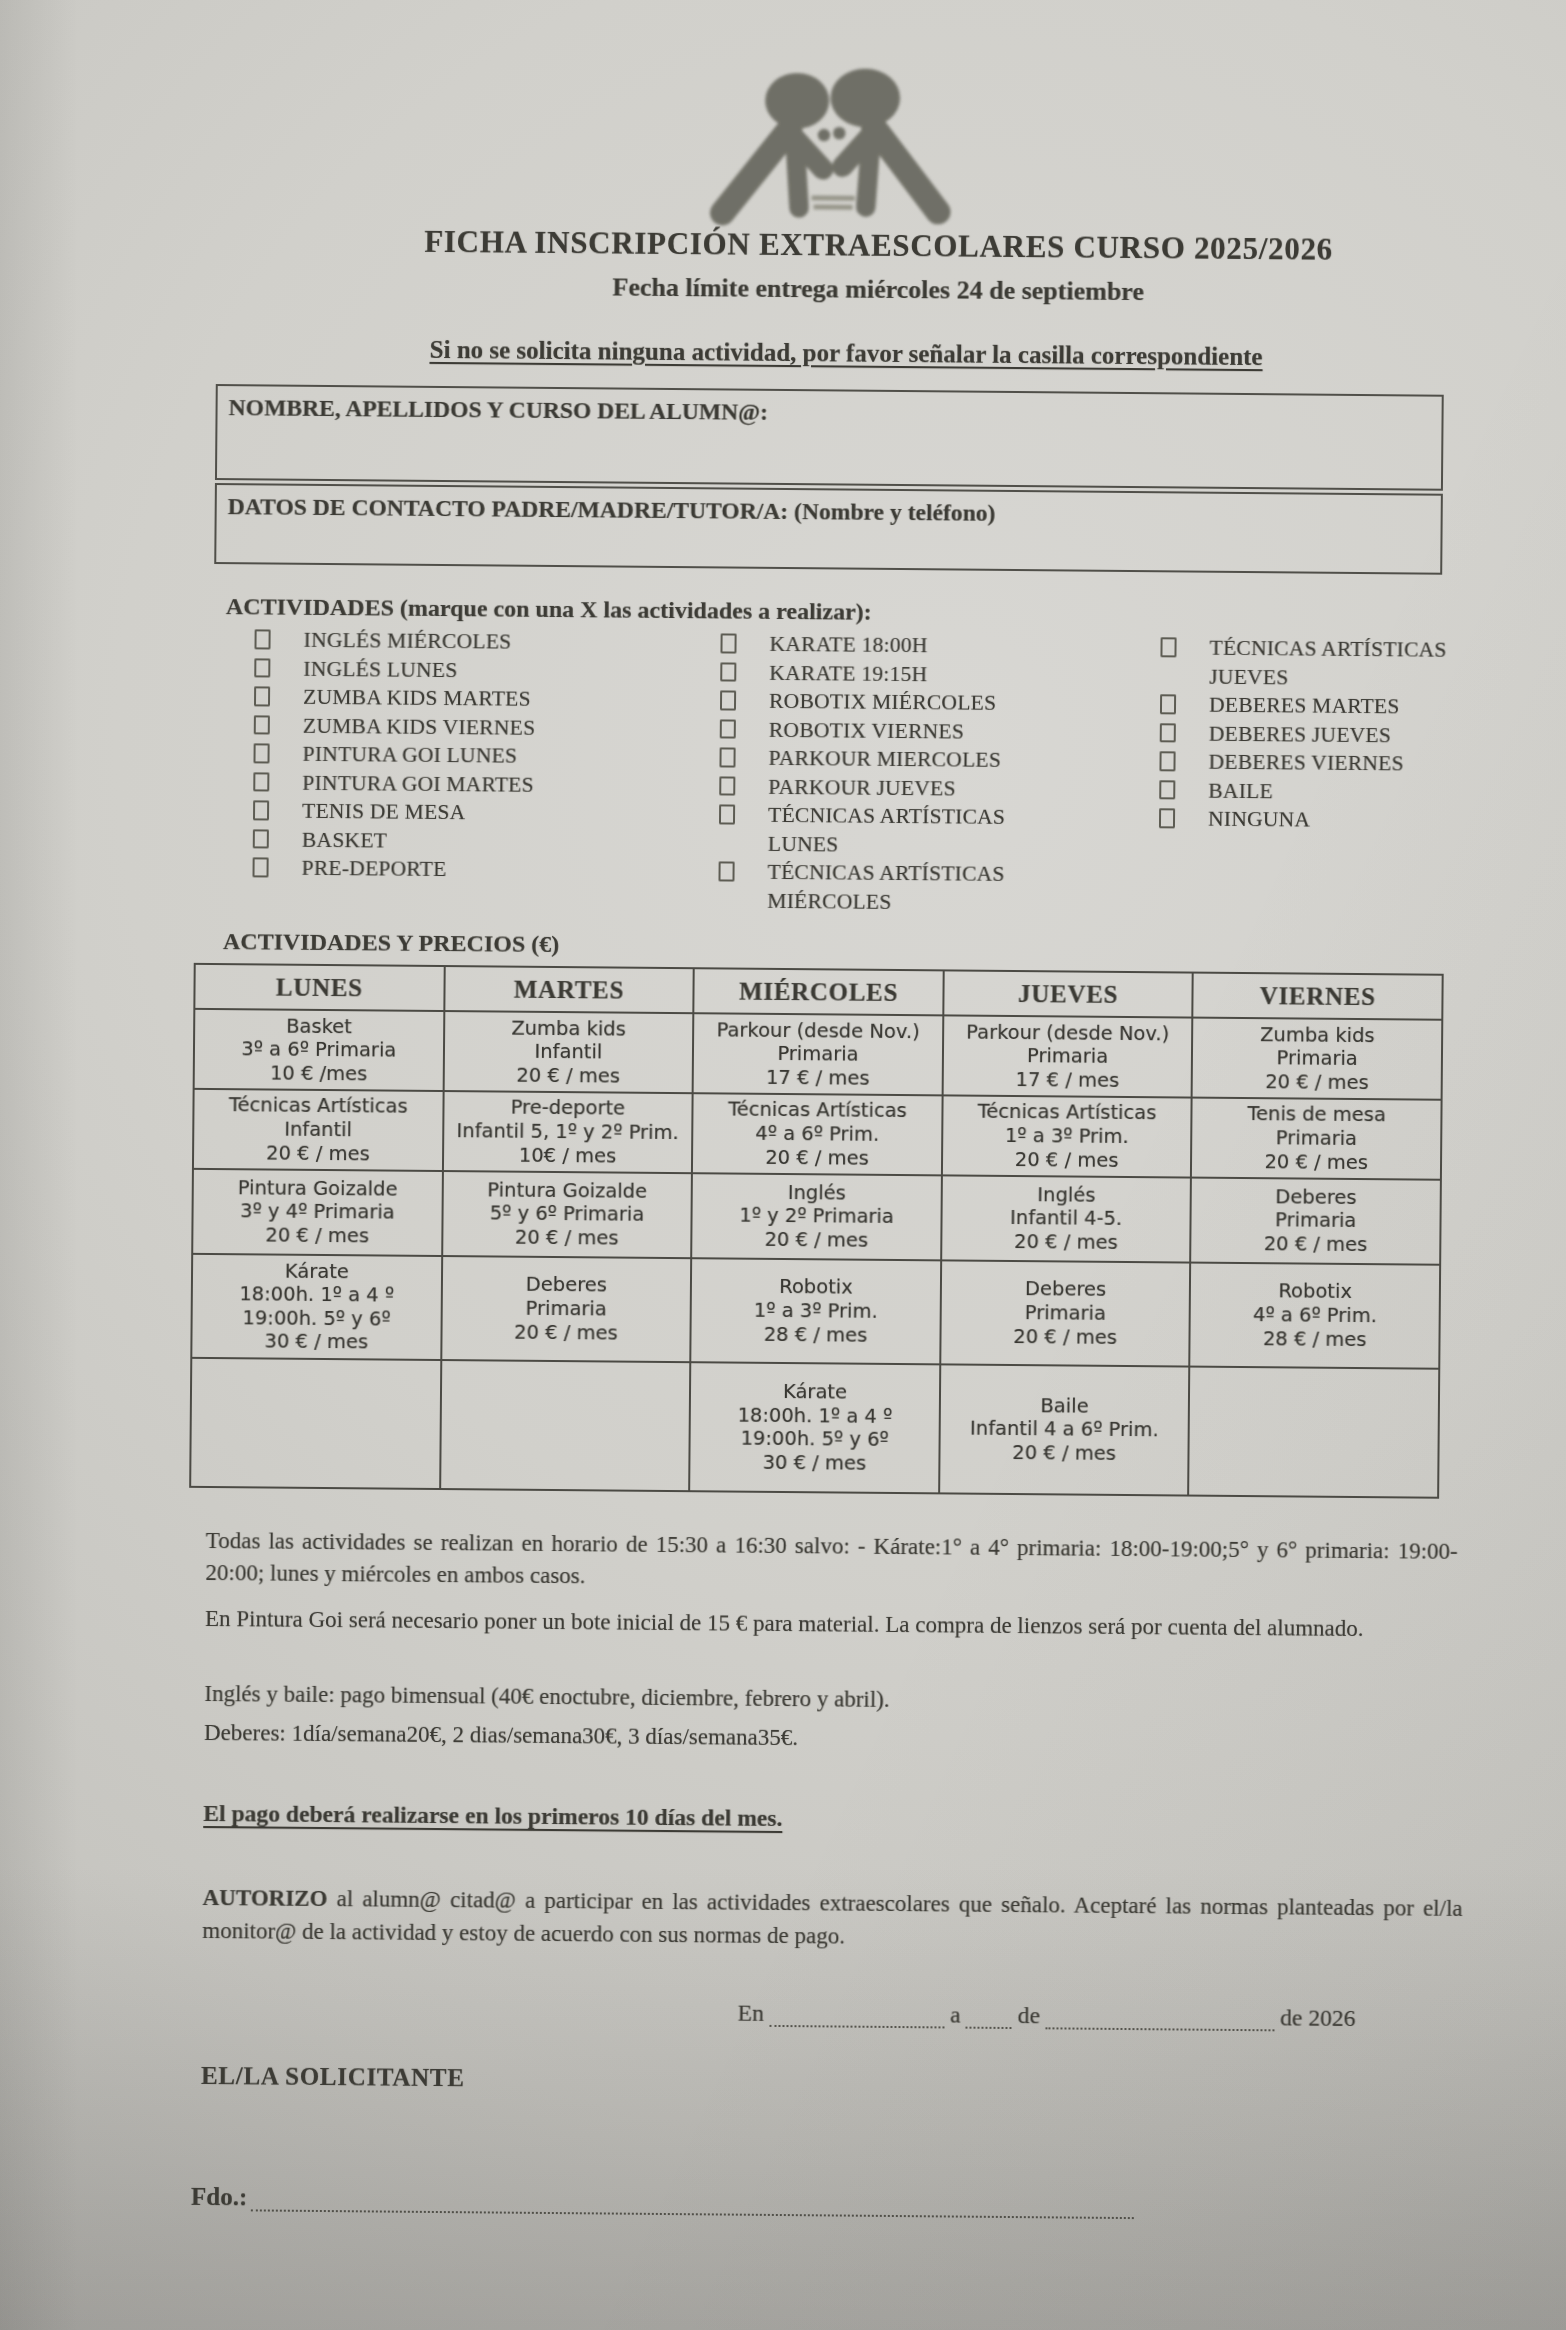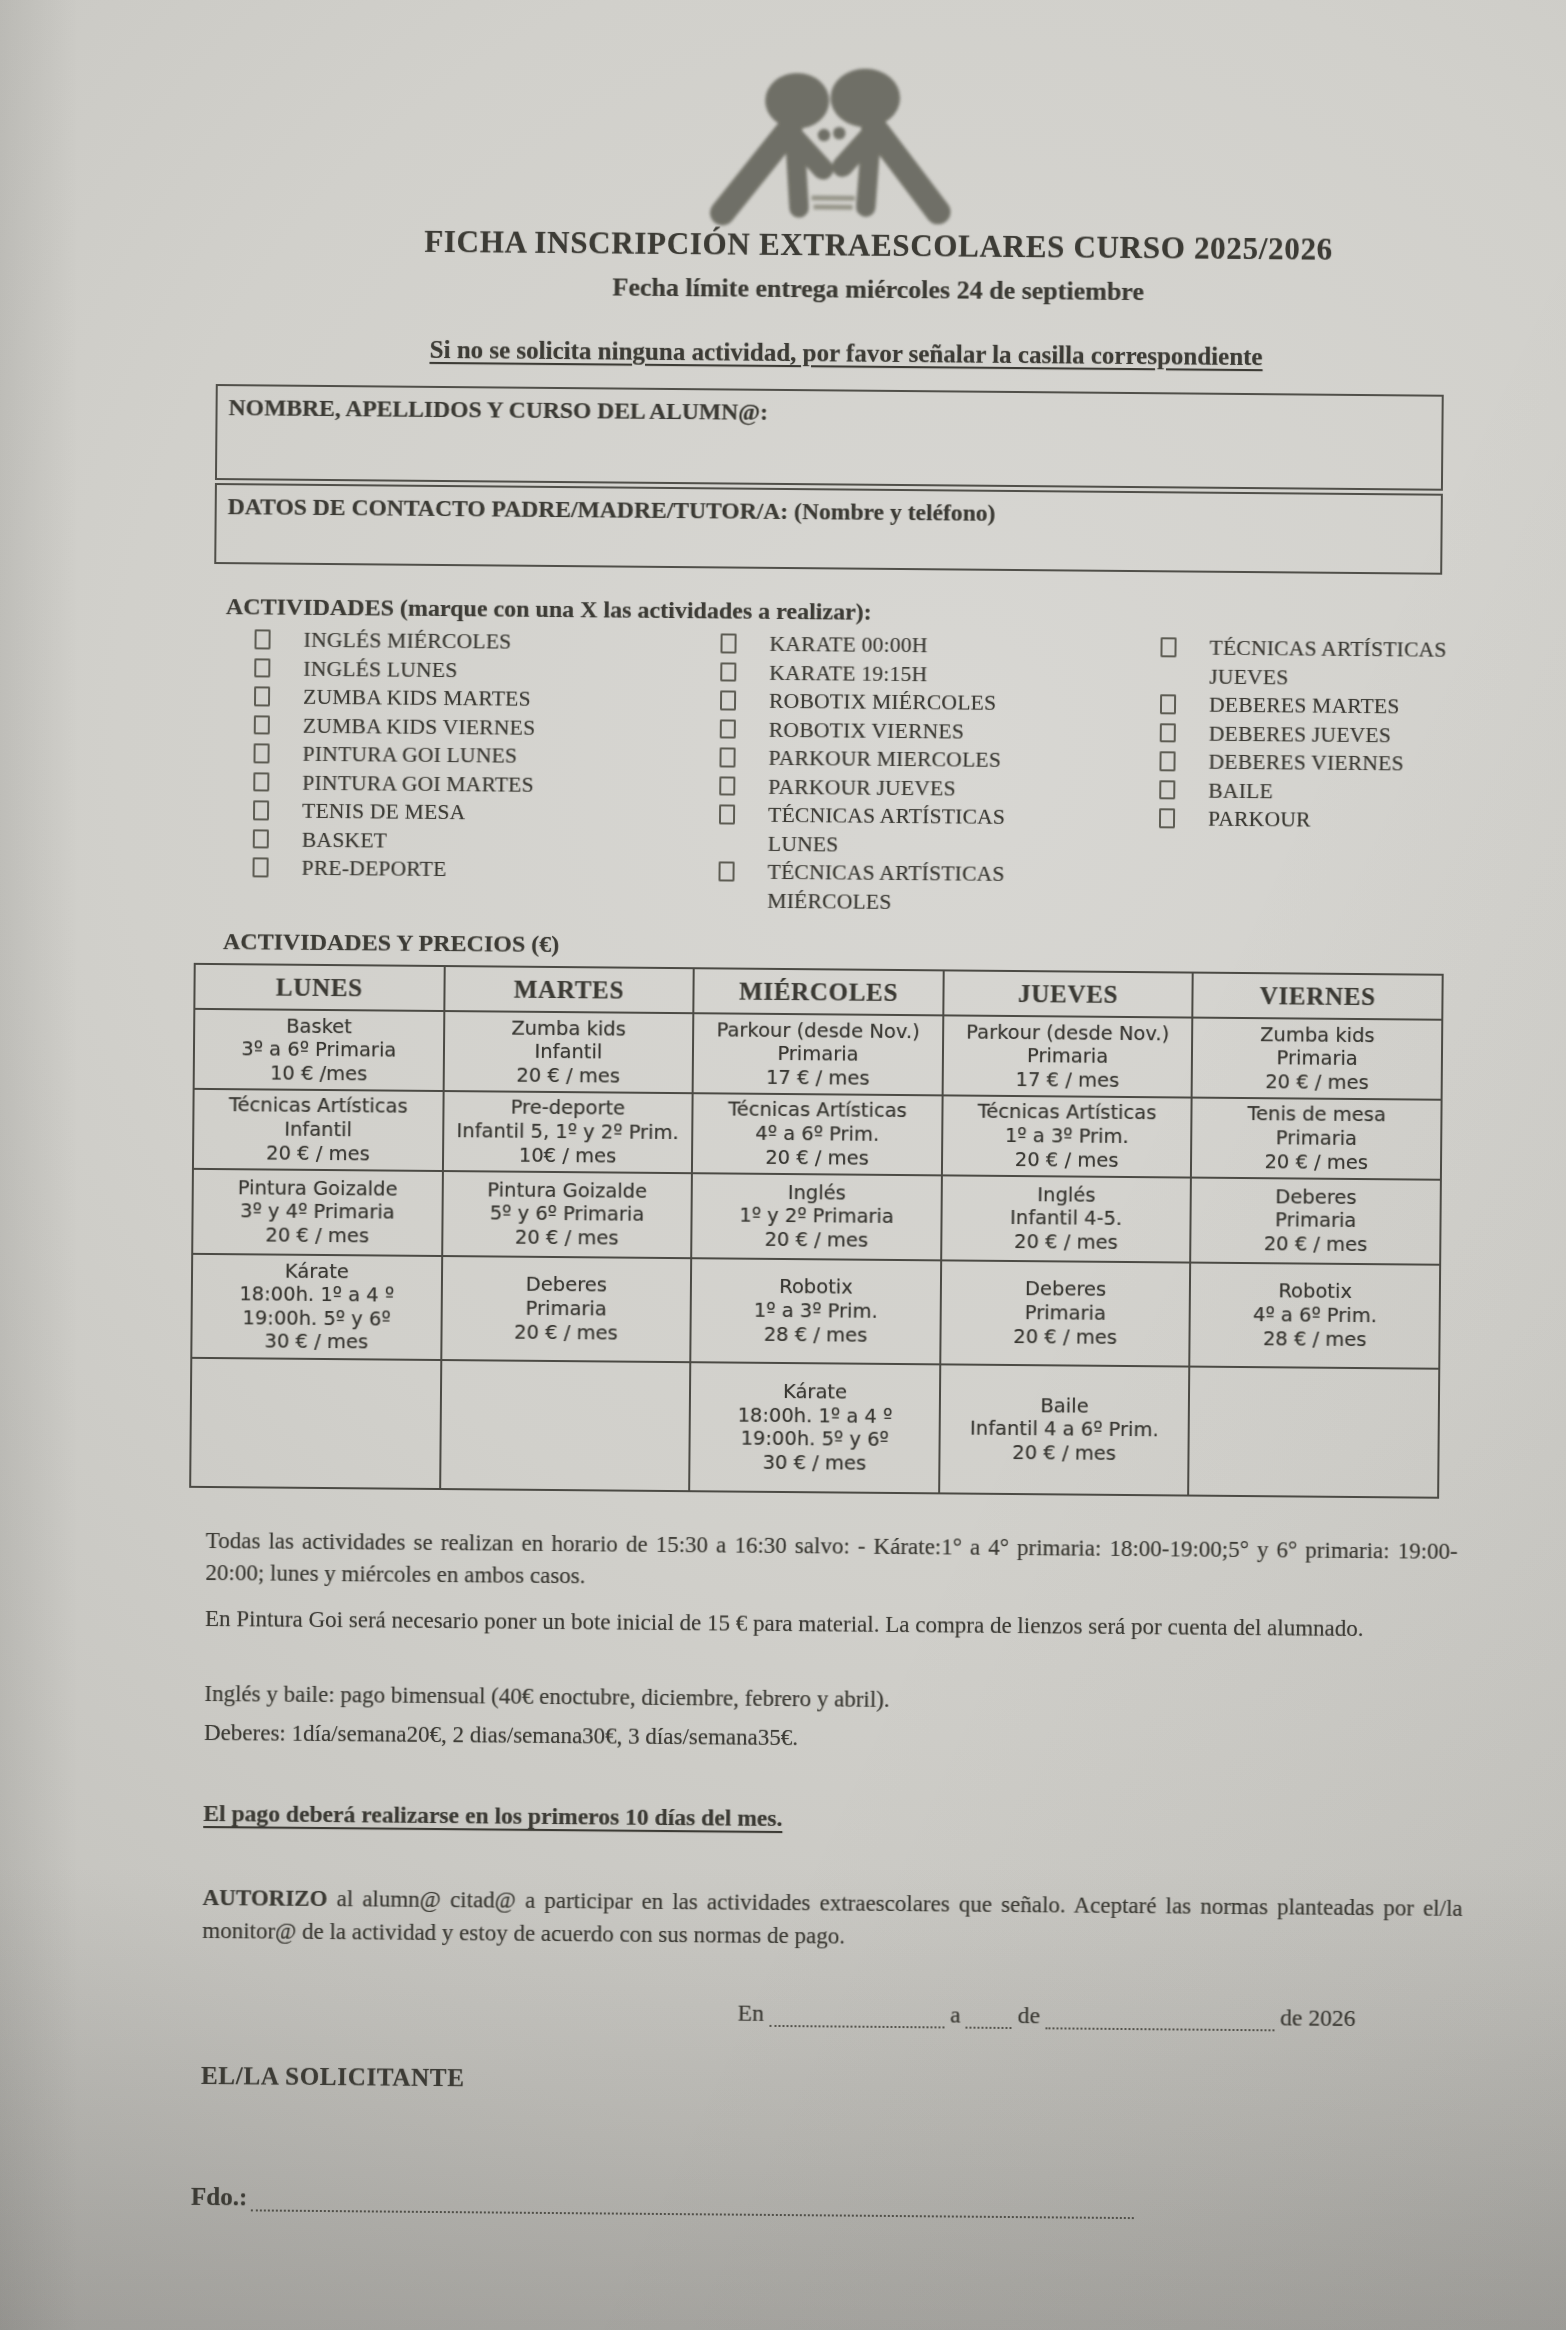--- a/index.html
+++ b/index.html
@@ -184,7 +184,7 @@
       <div class="chk-item">
         <span class="checkbox"></span>
         <span class="chk-lines">
-          <span class="chk-line">KARATE 00:00H</span>
+          <span class="chk-line">KARATE 18:00H</span>
         </span>
       </div>
       <div class="chk-item">

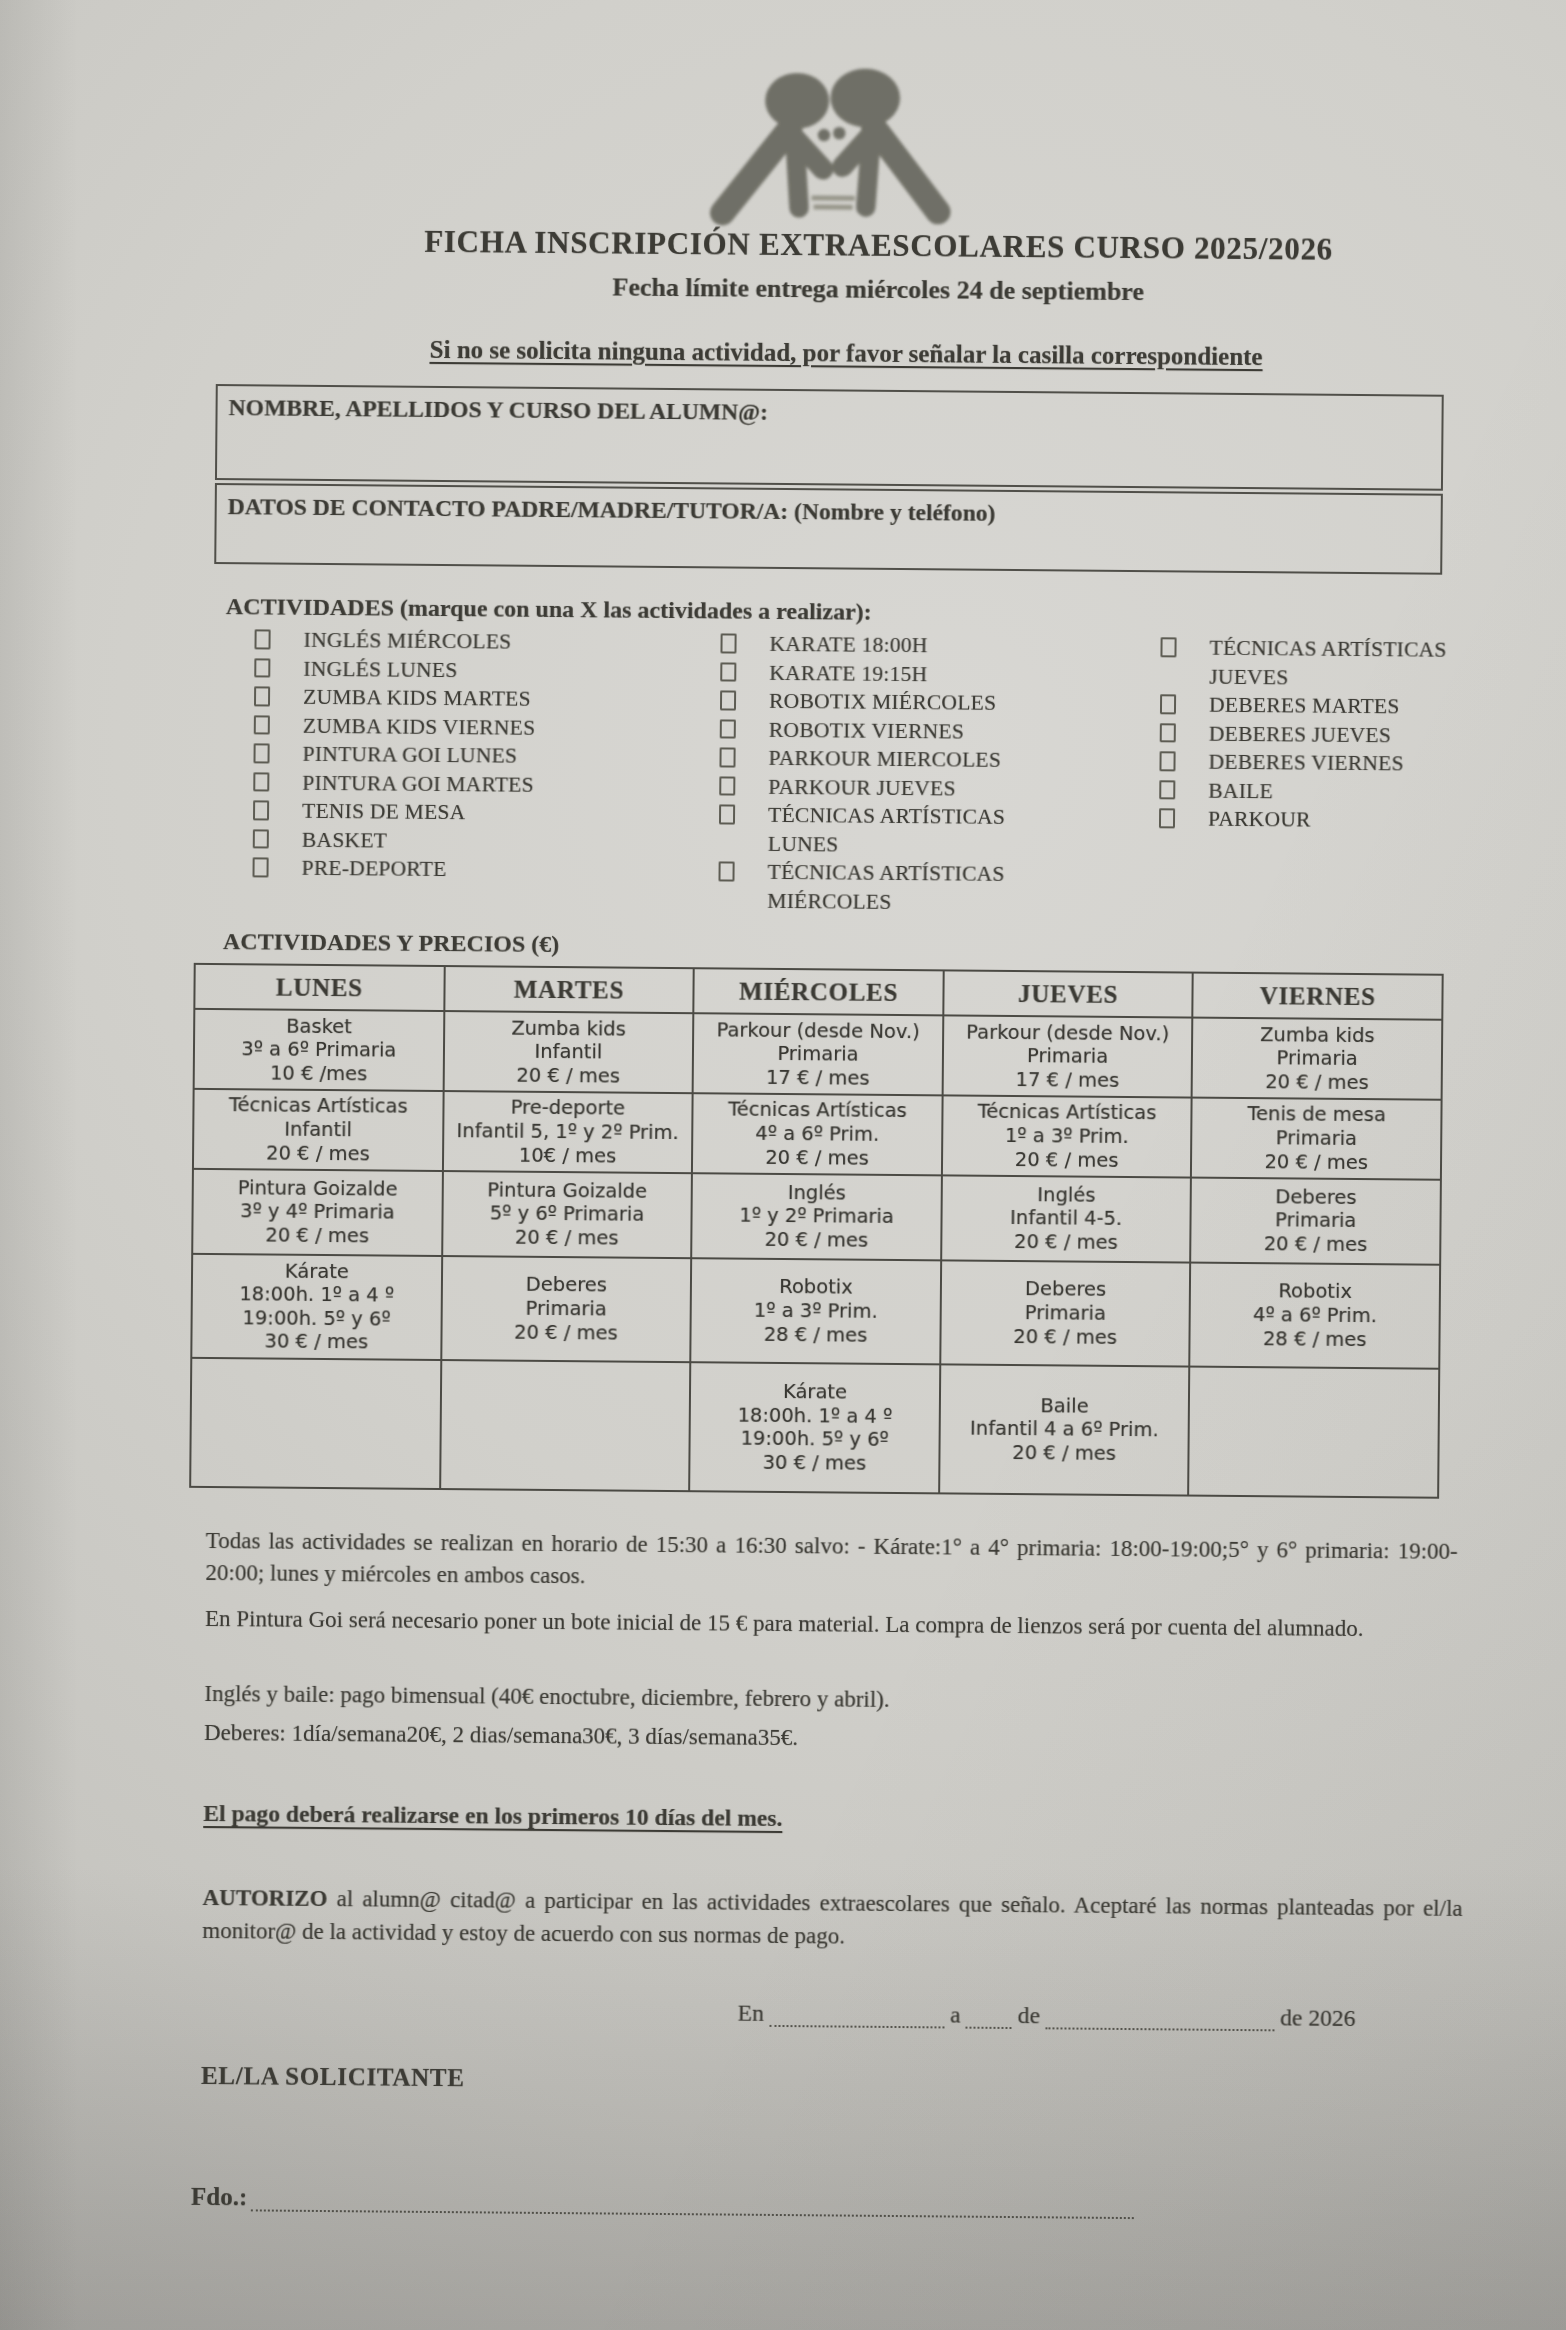--- a/index.html
+++ b/index.html
@@ -267,7 +267,7 @@
       <div class="chk-item">
         <span class="checkbox"></span>
         <span class="chk-lines">
-          <span class="chk-line">PARKOUR</span>
+          <span class="chk-line">NINGUNA</span>
         </span>
       </div>
     </div>

